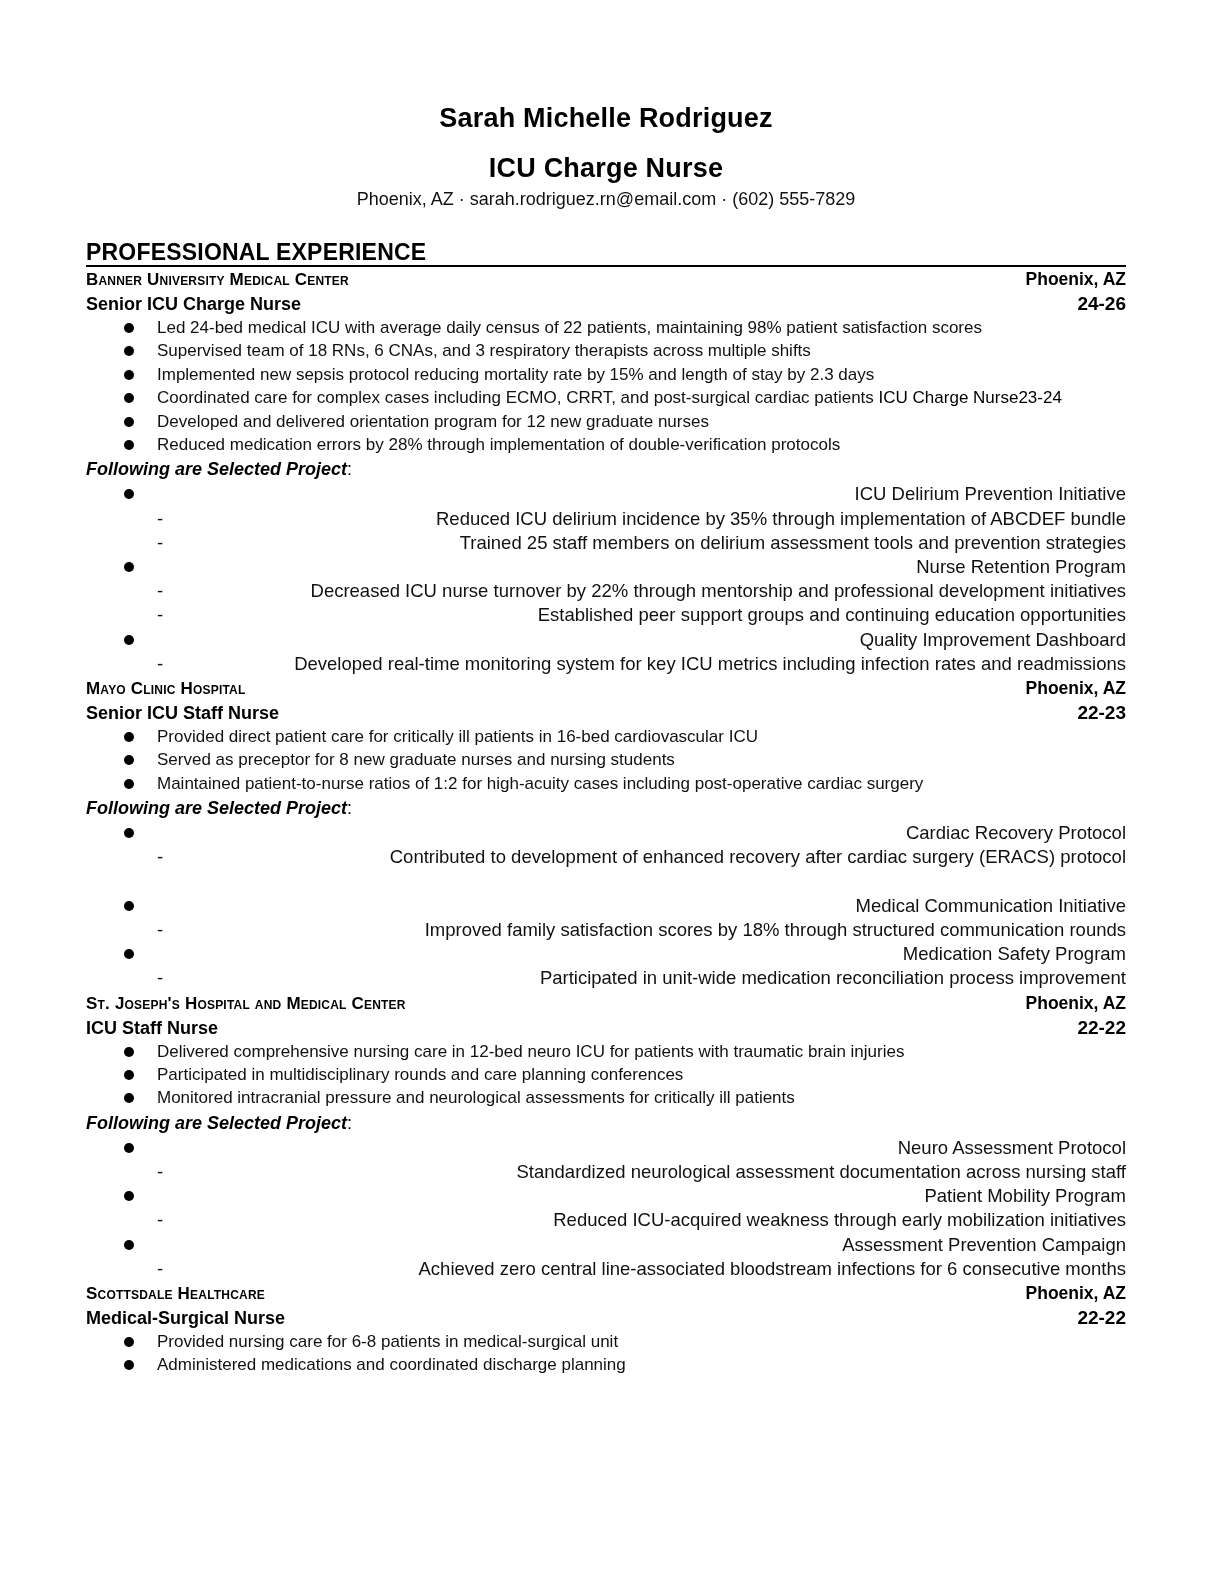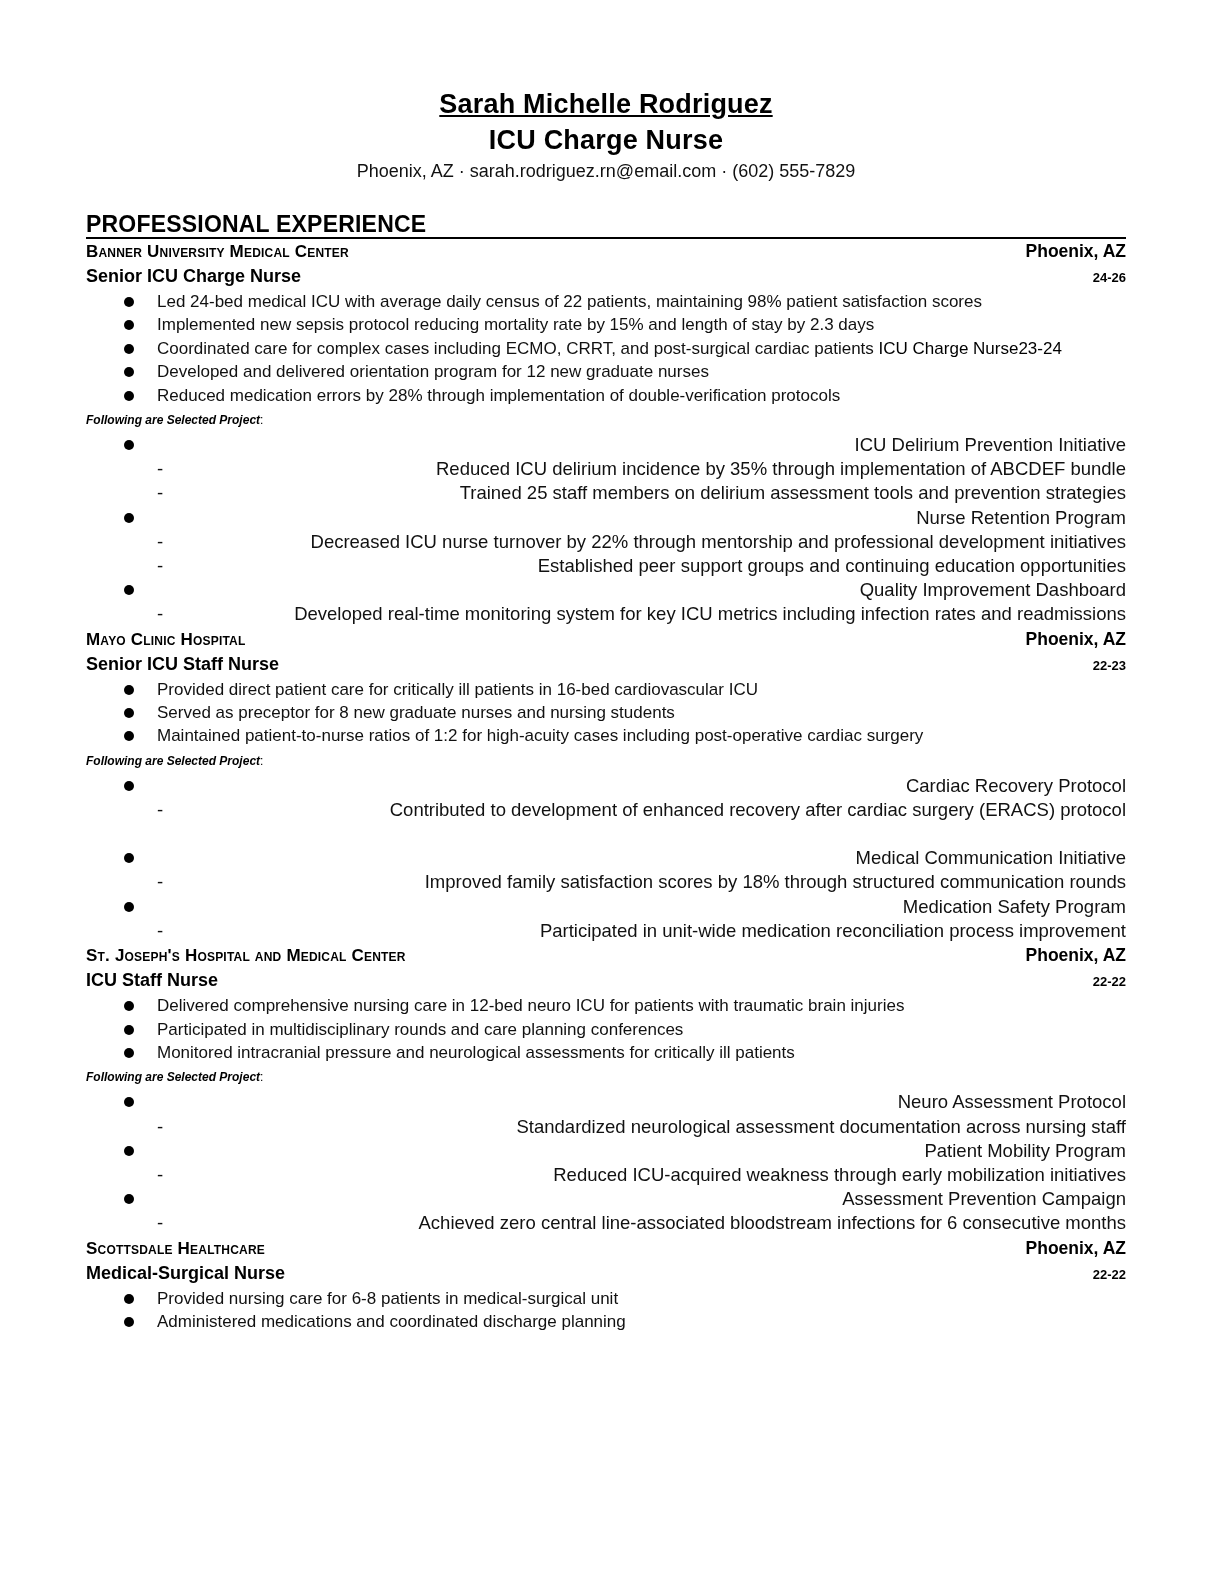--- a/index.html
+++ b/index.html
@@ -6,7 +6,7 @@
   body { width: 1224px; height: 1584px; position: relative; color: #000; font-family: "Liberation Sans", sans-serif; }
   .page { position: absolute; left: 86px; top: 86px; width: 1040px; }
   .header { text-align: center; }
-  .name { font-size: 27px; font-weight: bold; line-height: 36px; margin: 0; letter-spacing: 0.2px; text-decoration: underline; }
+  .name { font-size: 27px; font-weight: bold; line-height: 36px; margin: 14px; letter-spacing: 0.2px; }
   .title { font-size: 27px; font-weight: bold; line-height: 36px; margin: 0; letter-spacing: 0.2px; }
   .contact { font-size: 18px; line-height: 26px; margin-top: 0; color: #111; }
   .section-title { font-size: 23px; font-weight: bold; margin-top: 28px; line-height: 24px; letter-spacing: 0.2px; }

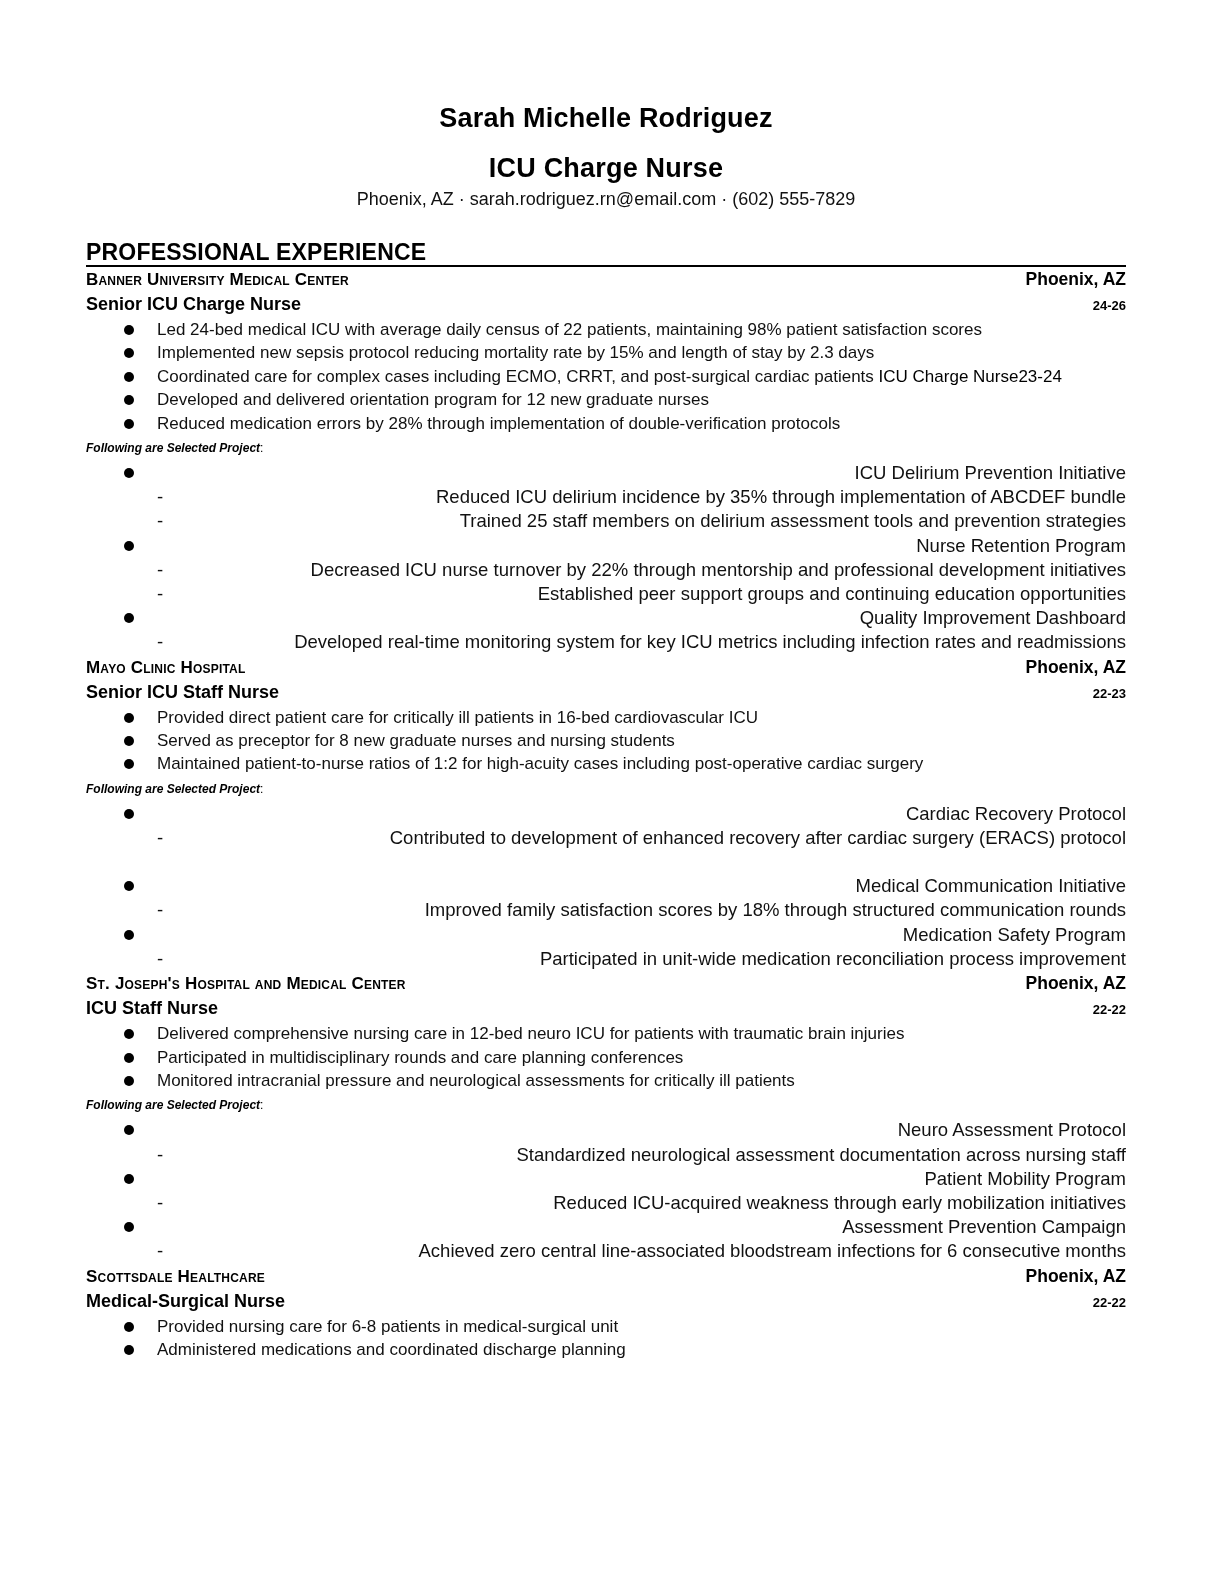--- a/index.html
+++ b/index.html
@@ -15,7 +15,7 @@
   .org { font-weight: bold; font-size: 17px; font-variant: small-caps; line-height: 24px; letter-spacing: 0.2px; }
   .org-loc { font-weight: bold; font-size: 17.5px; line-height: 24px; }
   .role { font-weight: bold; font-size: 18px; line-height: 24px; }
-  .dates { font-weight: bold; font-size: 13px; line-height: 24px; }
+  .dates { font-weight: bold; font-size: 19px; line-height: 24px; }
   ul.bullets { list-style: none; margin: 0; padding: 0; }
   ul.bullets > li { position: relative; padding-left: 71px; font-size: 17px; line-height: 23.4px; color: #111; }
   ul.bullets > li .dot { position: absolute; left: 38px; top: 7px; width: 10px; height: 10px; border-radius: 50%; background: #000; }

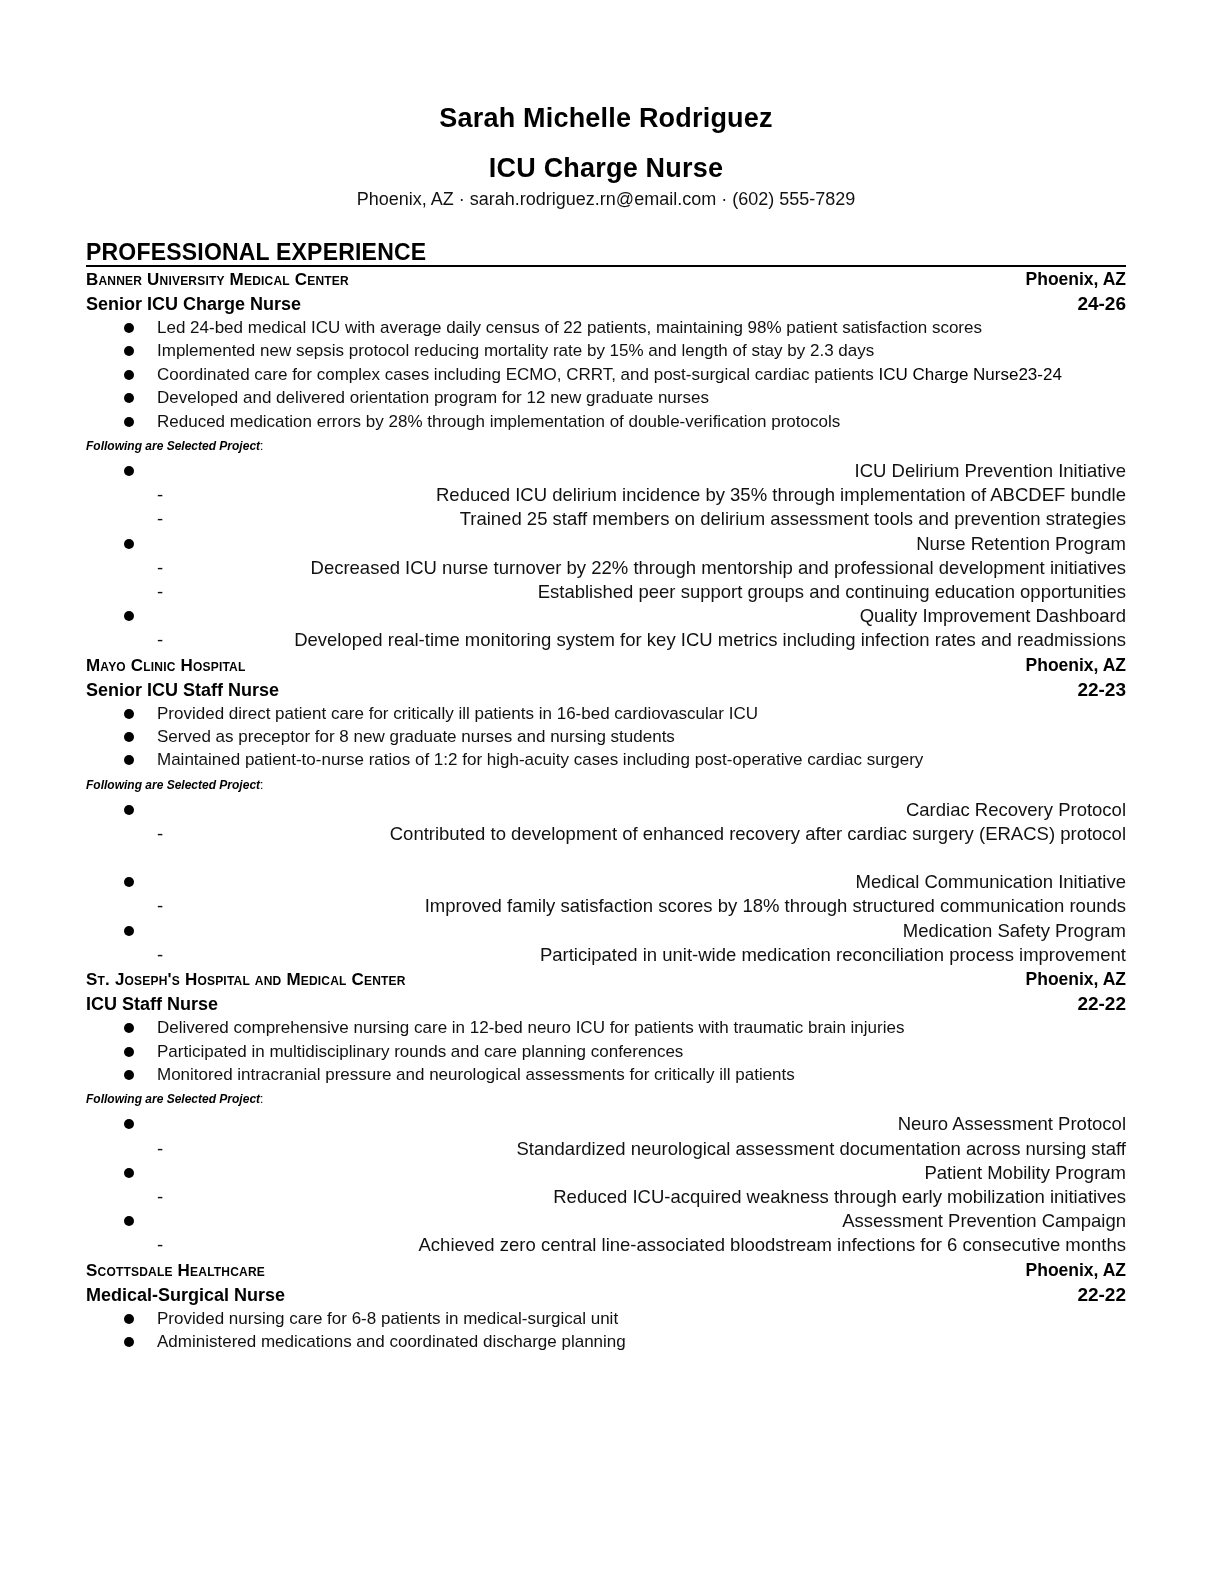--- a/index.html
+++ b/index.html
@@ -55,6 +55,7 @@
     </div>
     <ul class="bullets">
       <li><span class="dot"></span><span>Led 24-bed medical ICU with average daily census of 22 patients, maintaining 98% patient satisfaction scores</span></li>
+      <li><span class="dot"></span><span>Supervised team of 18 RNs, 6 CNAs, and 3 respiratory therapists across multiple shifts</span></li>
       <li><span class="dot"></span><span>Implemented new sepsis protocol reducing mortality rate by 15% and length of stay by 2.3 days</span></li>
       <li><span class="dot"></span><span>Coordinated care for complex cases including ECMO, CRRT, and post-surgical cardiac patients </span><span class="inline-bold">ICU Charge Nurse23-24</span></li>
       <li><span class="dot"></span><span>Developed and delivered orientation program for 12 new graduate nurses</span></li>

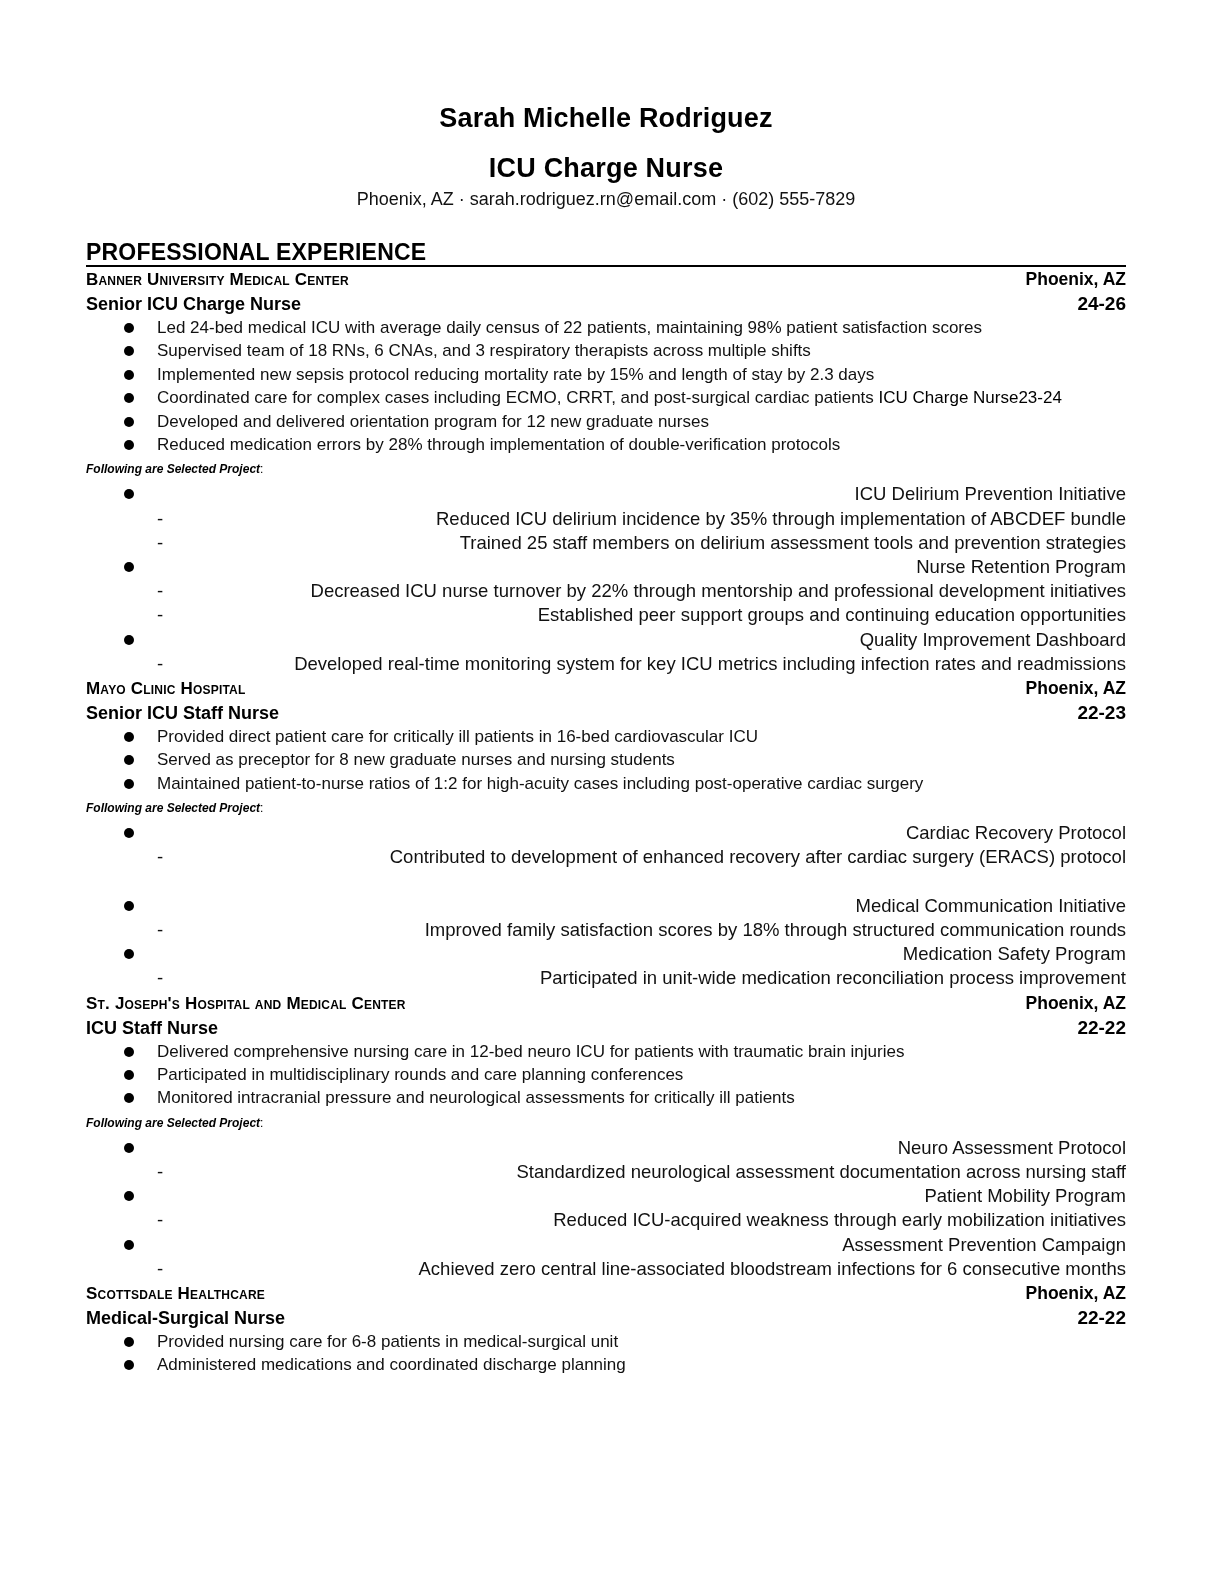--- a/index.html
+++ b/index.html
@@ -20,7 +20,7 @@
   ul.bullets > li { position: relative; padding-left: 71px; font-size: 17px; line-height: 23.4px; color: #111; }
   ul.bullets > li .dot { position: absolute; left: 38px; top: 7px; width: 10px; height: 10px; border-radius: 50%; background: #000; }
   .inline-bold { font-weight: normal; color: #000; }
-  .projects-label { font-size: 12px; line-height: 26px; }
+  .projects-label { font-size: 18px; line-height: 26px; }
   .projects-label .em { font-weight: bold; font-style: italic; }
   ul.projects { list-style: none; margin: 0; padding: 0; }
   ul.projects > li { position: relative; padding-left: 71px; font-size: 18.5px; line-height: 24.2px; color: #111; text-align: right; }

